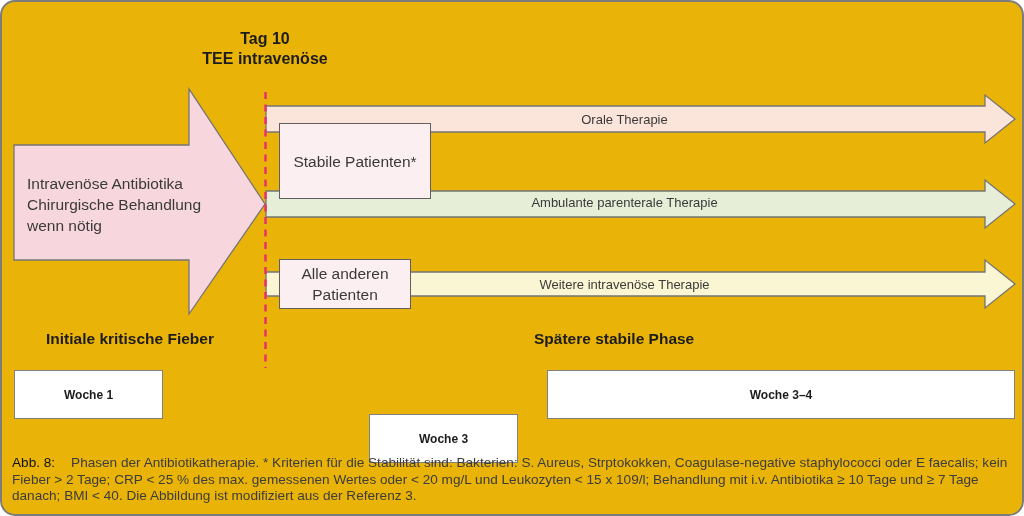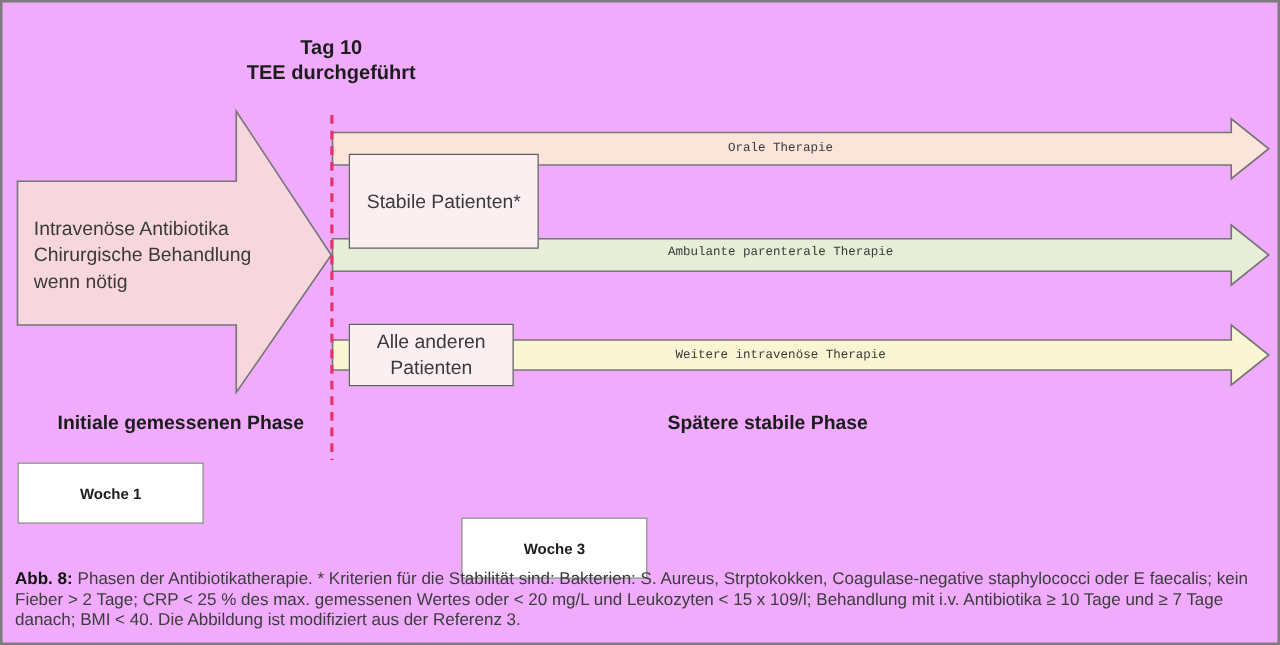--- a/index.html
+++ b/index.html
@@ -10,9 +10,9 @@
     position: relative;
     width: 1024px;
     height: 516px;
-    background: #f0abfc;
+    background: #eab308;
     border: 2px solid #7c7c7c;
-    border-radius: 0;
+    border-radius: 15px;
     overflow: hidden;
   }
 

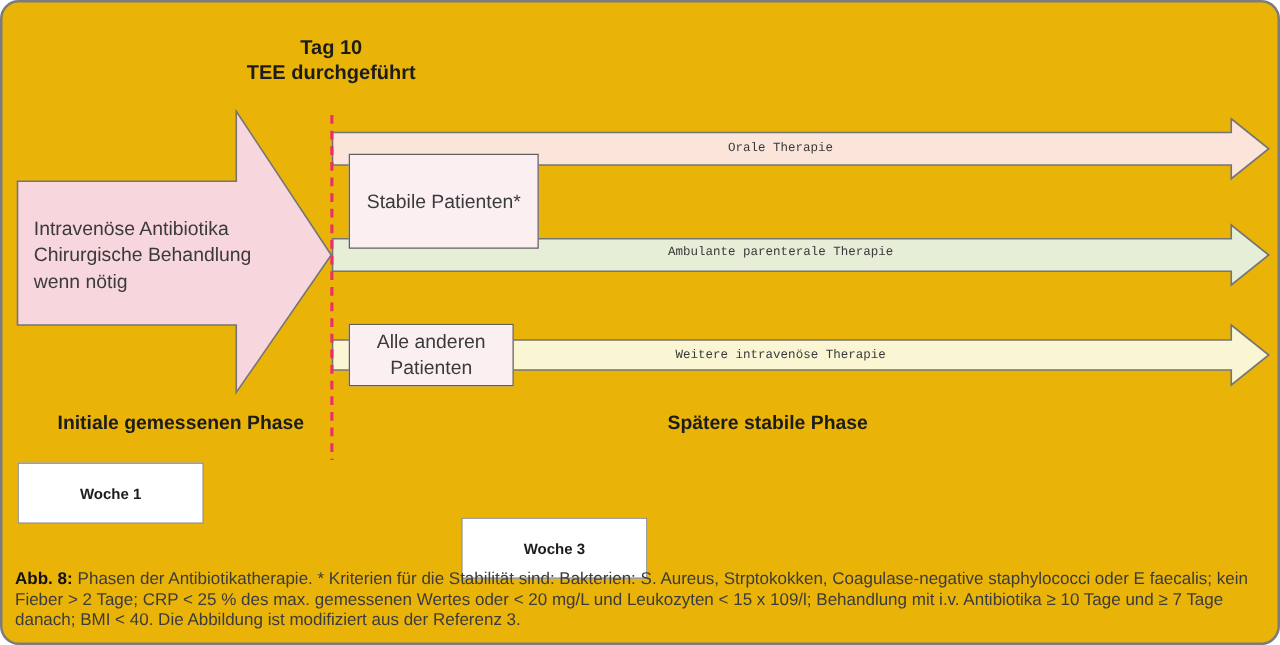--- a/index.html
+++ b/index.html
@@ -110,7 +110,7 @@
 
   <div class="abs day-marker">
     <div>Tag 10</div>
-    <div>TEE durchgeführt</div>
+    <div>TEE intravenöse</div>
   </div>
 
   <div class="abs main-arrow-text">

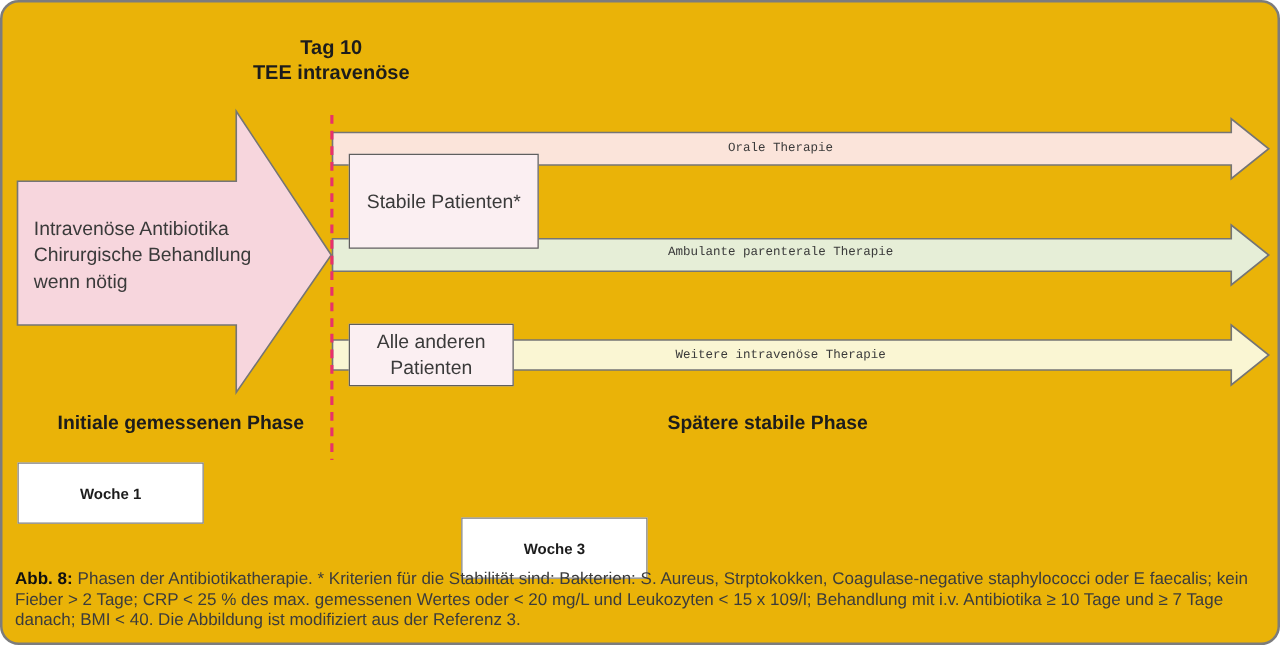--- a/index.html
+++ b/index.html
@@ -57,9 +57,8 @@
   .arrow-label {
     left: 262px; width: 721px;
     display: flex; align-items: center; justify-content: center;
-    font-size: 10px; color: #3a3a3a;
+    font-size: 13px; color: #3a3a3a;
     text-align: center;
-    font-family: Liberation Mono, monospace;
   }
   .arrow-label.oral       { top: 104px; height: 26px; }
   .arrow-label.outpatient { top: 189px; height: 22px; }

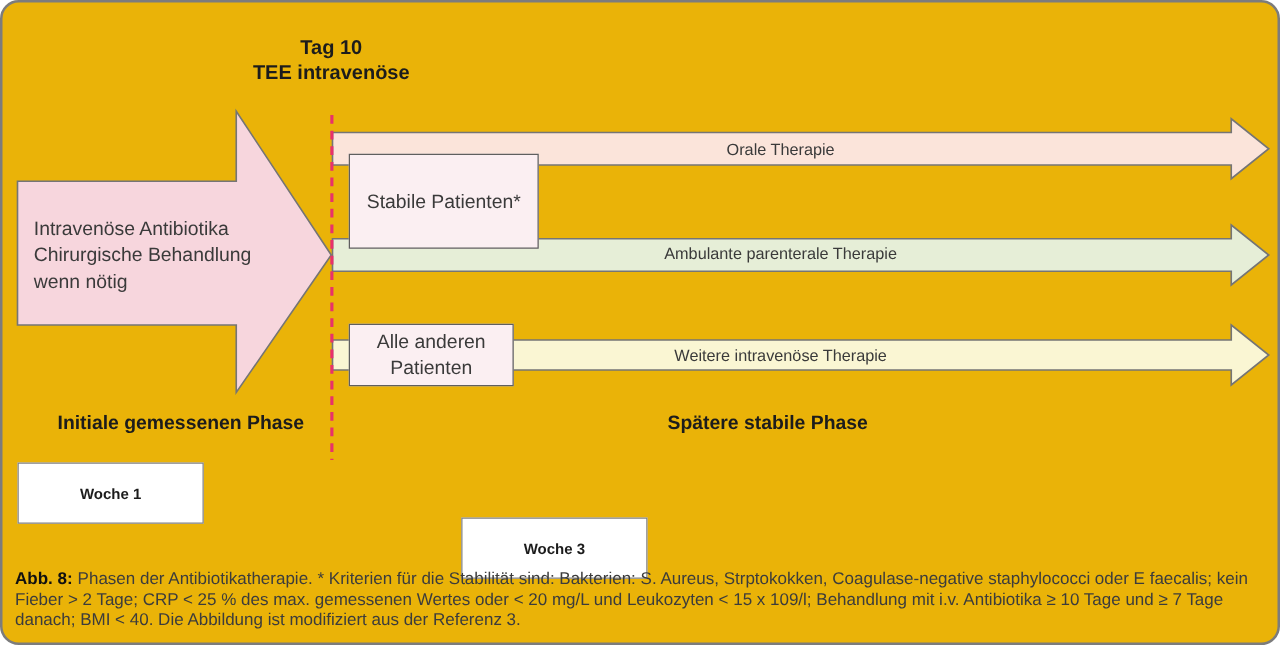--- a/index.html
+++ b/index.html
@@ -131,7 +131,7 @@
   <div class="abs arrow-label outpatient">Ambulante parenterale Therapie</div>
   <div class="abs arrow-label iv">Weitere intravenöse Therapie</div>
 
-  <div class="abs phase-label initial">Initiale gemessenen Phase</div>
+  <div class="abs phase-label initial">Initiale kritische Fieber</div>
   <div class="abs phase-label late">Spätere stabile Phase</div>
 
   <div class="abs week-box w1">Woche 1</div>

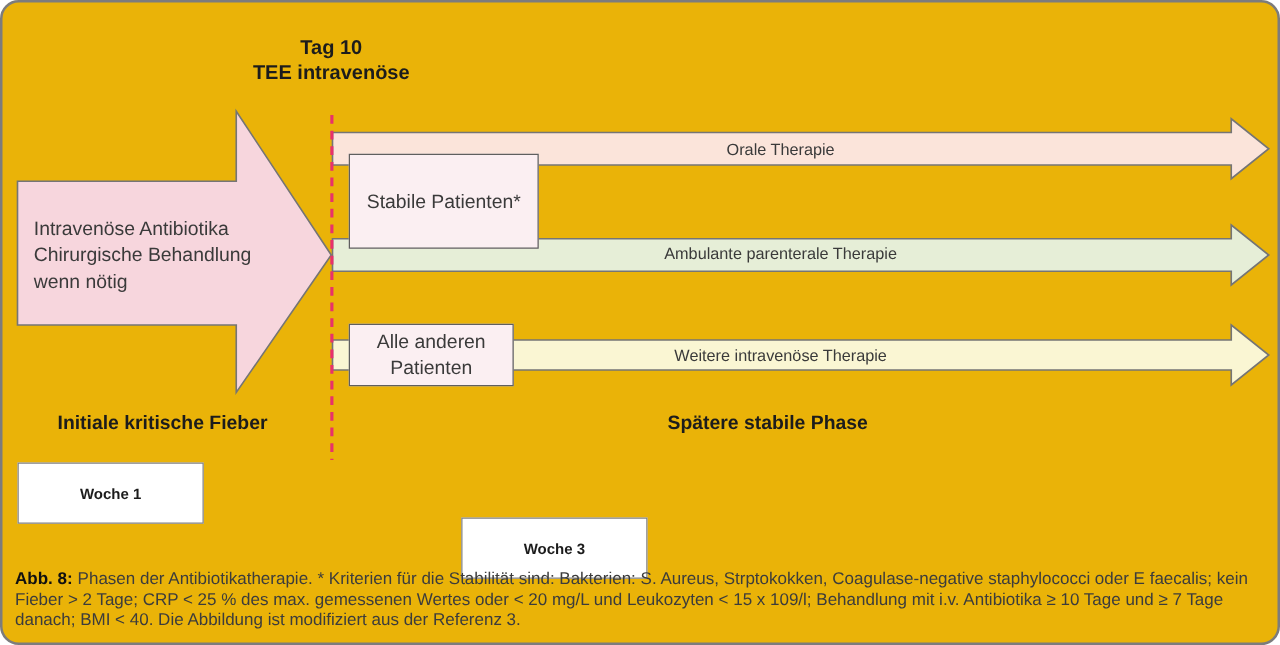--- a/index.html
+++ b/index.html
@@ -136,6 +136,7 @@
 
   <div class="abs week-box w1">Woche 1</div>
   <div class="abs week-box w3">Woche 3</div>
+  <div class="abs week-box w4">Woche 3–4</div>
 
   <div class="abs figure-caption">
     <span class="cap-label">Abb. 8:</span><span>Phasen der Antibiotikatherapie. * Kriterien für die Stabilität sind: Bakterien: S. Aureus, Strptokokken, Coagulase-negative staphylococci oder E faecalis; kein Fieber &gt; 2 Tage; CRP &lt; 25 % des max. gemessenen Wertes oder &lt; 20 mg/L und Leukozyten &lt; 15 x 109/l; Behandlung mit i.v. Antibiotika ≥ 10 Tage und ≥ 7 Tage danach; BMI &lt; 40. Die Abbildung ist modifiziert aus der Referenz 3.</span>

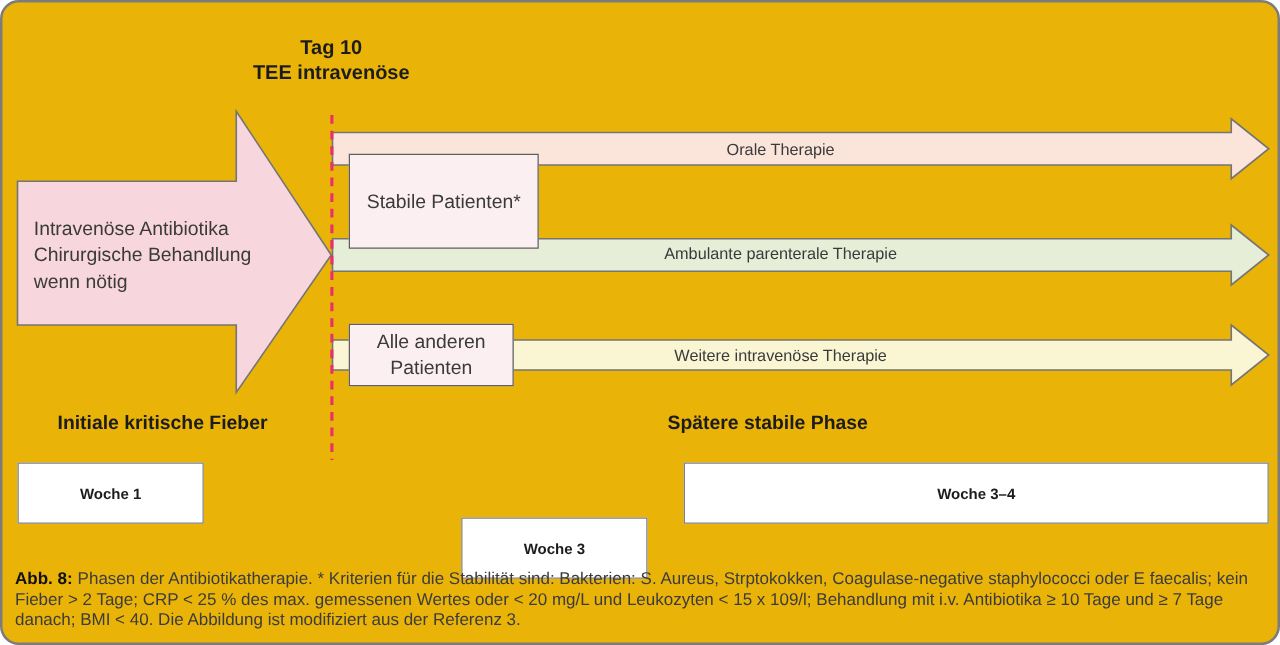--- a/index.html
+++ b/index.html
@@ -90,8 +90,8 @@
     text-align: left;
   }
   .figure-caption .cap-label {
-    font-weight: bold; color: #111111;
-    margin-right: 4px;
+    font-weight: normal; color: #111111;
+    margin-right: 16px;
   }
 </style>
 </head>

